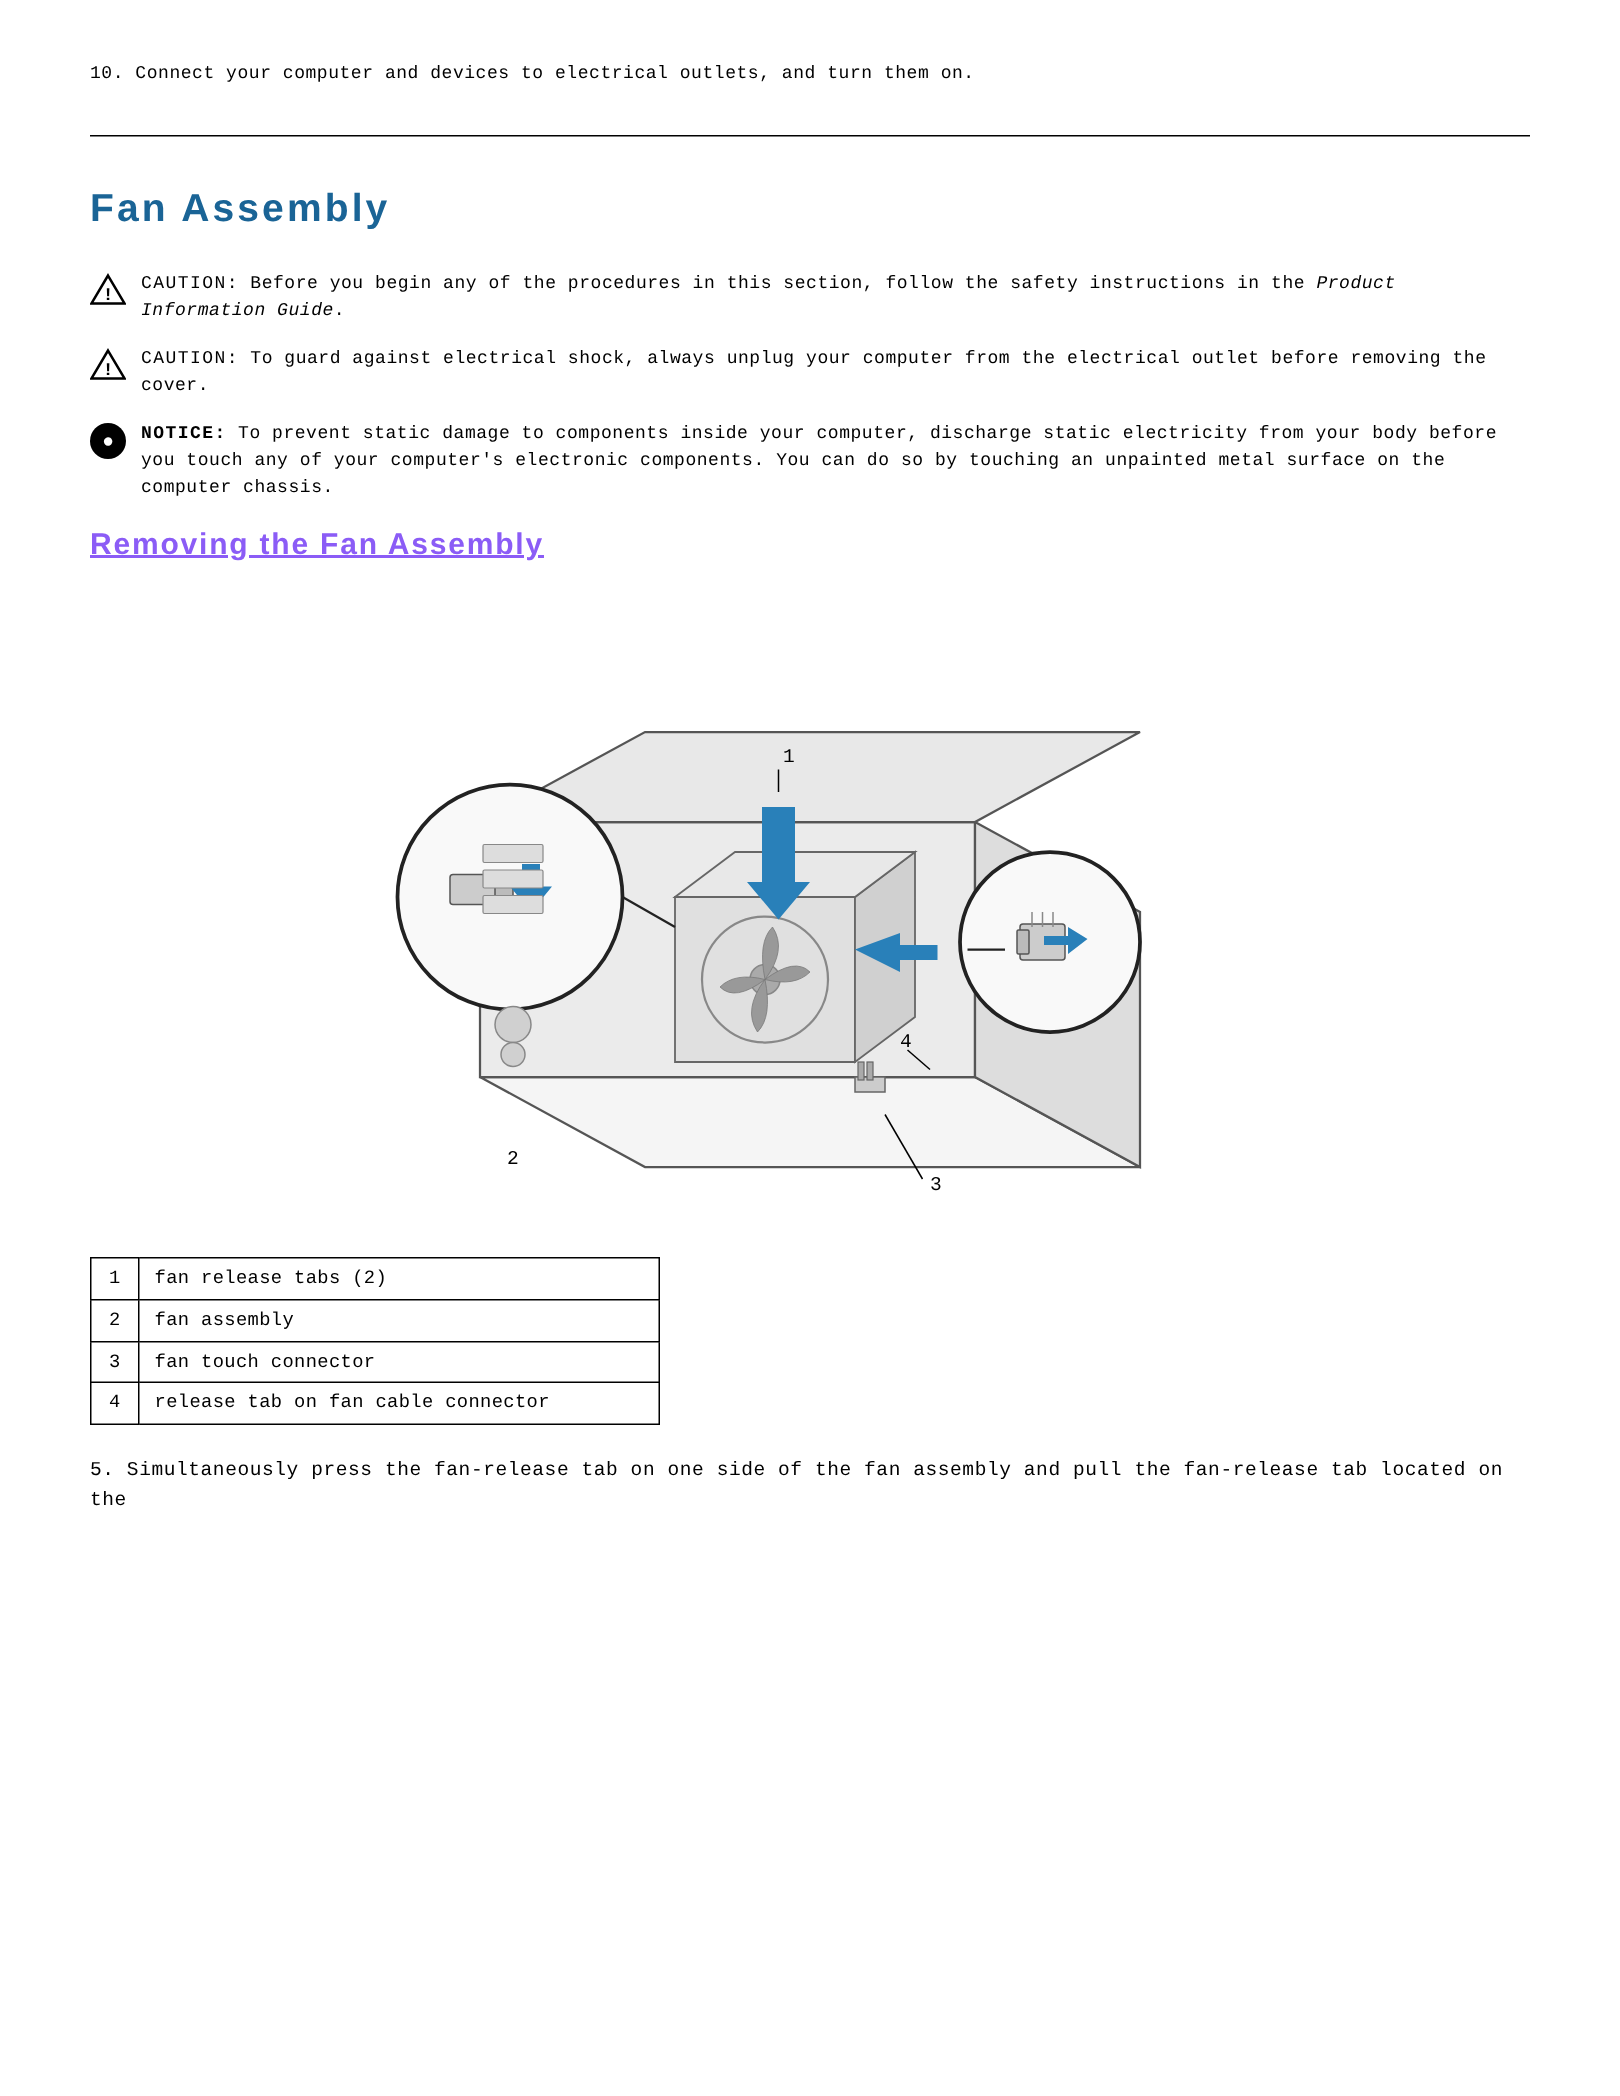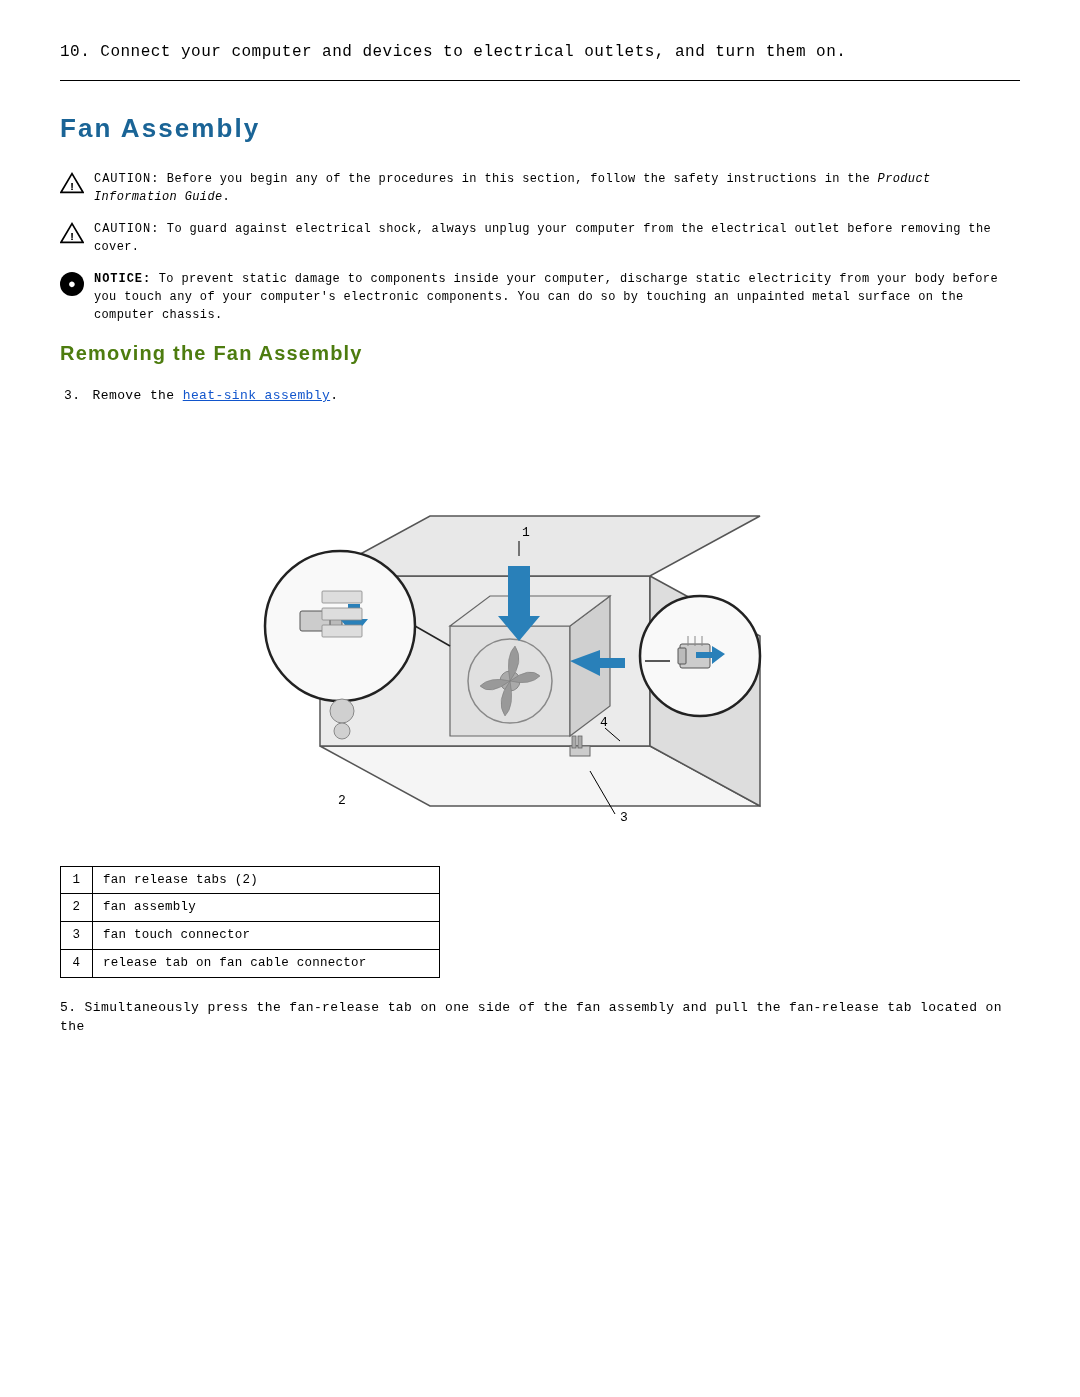--- a/index.html
+++ b/index.html
@@ -14,8 +14,8 @@
       line-height: 1.5;
     }
     .top-note {
-      font-size: 16px;
-      margin-bottom: 16px;
+      font-size: 12px;
+      margin-bottom: 32px;
       letter-spacing: 0.03em;
     }
     hr.divider {

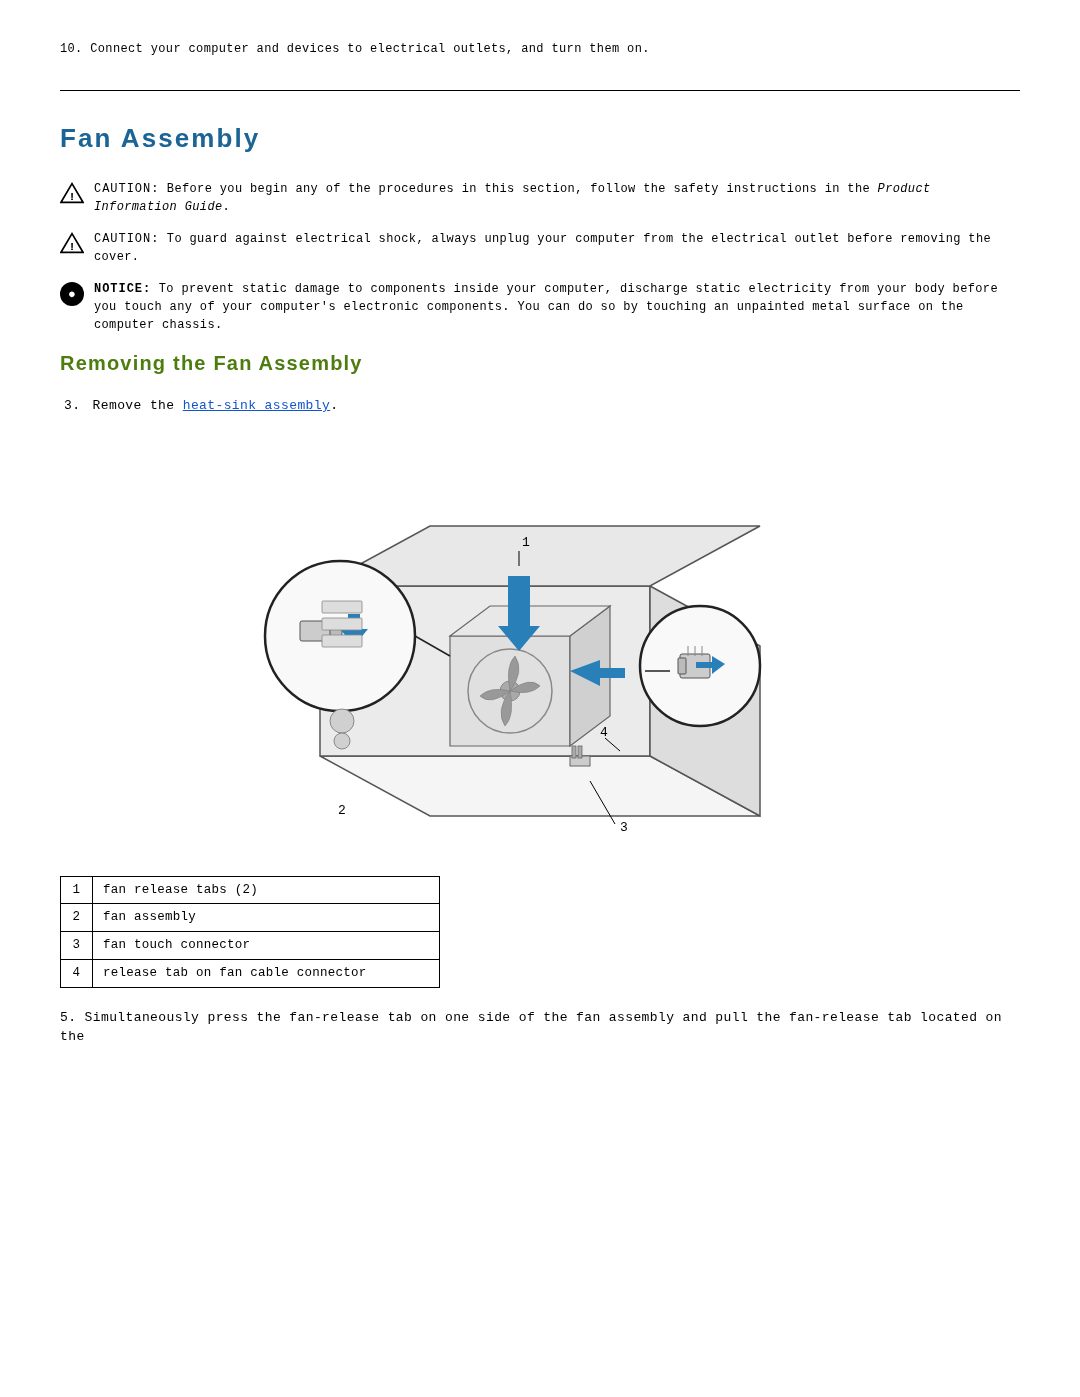--- a/index.html
+++ b/index.html
@@ -35,10 +35,11 @@
       font-family: Arial, sans-serif;
       font-size: 20px;
       font-weight: bold;
-      color: #4d7c0f;
-      margin-bottom: 18px;
+      color: #8b5cf6;
+      margin-bottom: 4px;
       margin-top: 10px;
       letter-spacing: 0.06em;
+      text-decoration: underline;
     }
     .notice-block {
       display: flex;

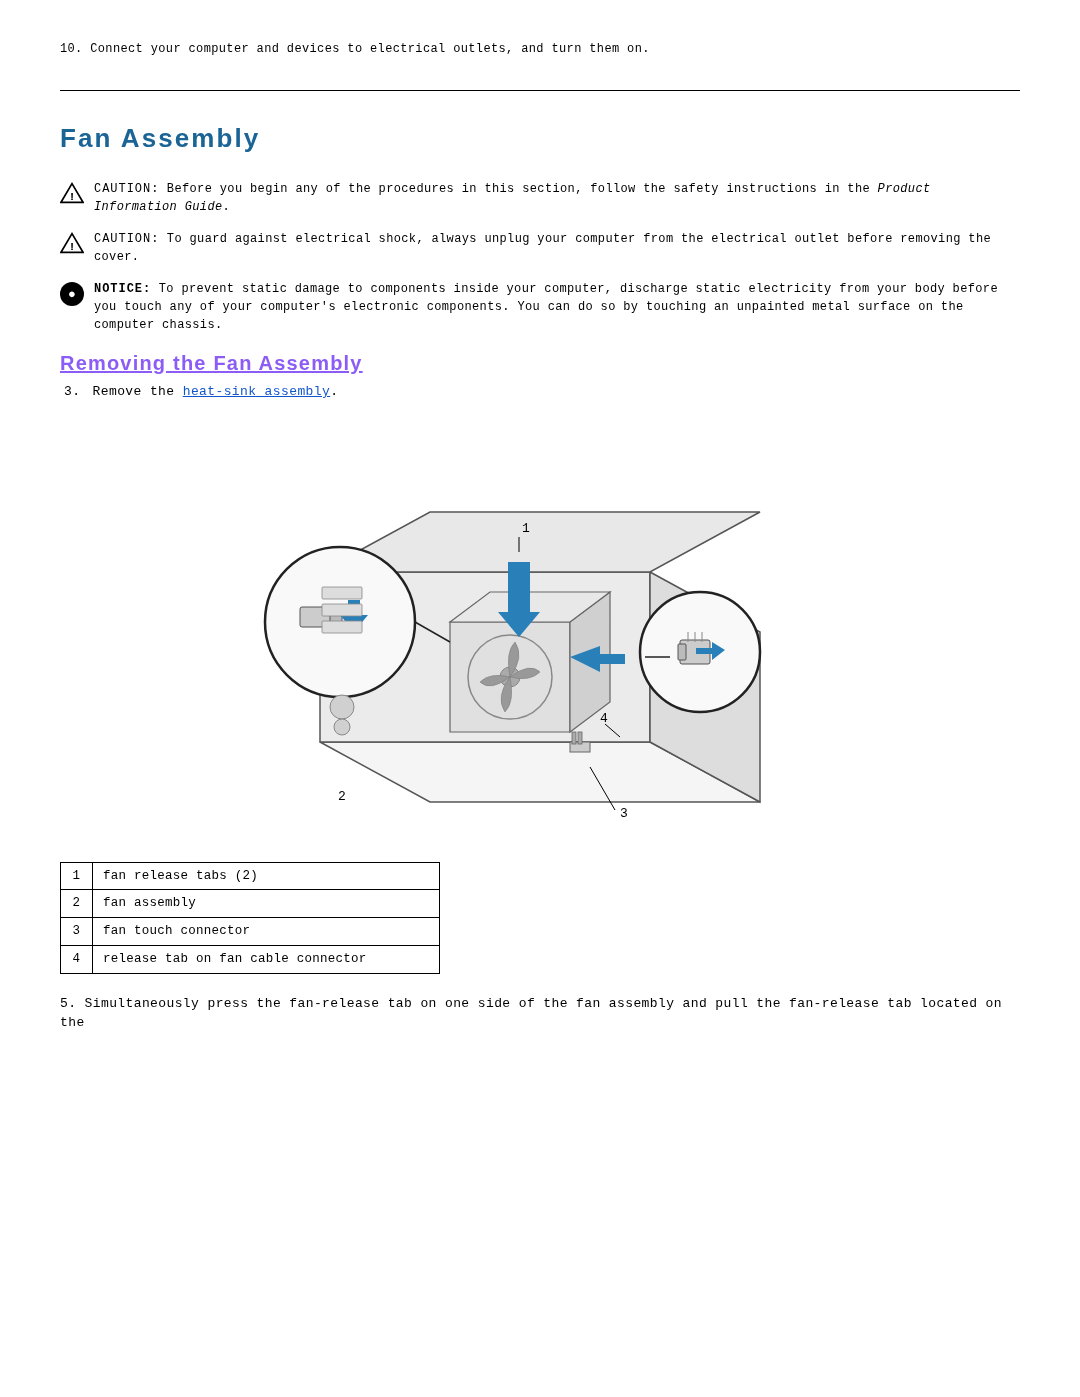--- a/index.html
+++ b/index.html
@@ -184,10 +184,6 @@
 <h2 class="sub-title">Removing the Fan Assembly</h2>
 
 <ol class="steps-list">
-  <li>
-    <span class="step-num">3.</span>
-    <span>Remove the </span><a class="link" href="#">heat-sink assembly</a><span>.</span>
-  </li>
 </ol>
 
 <div class="diagram-container">

